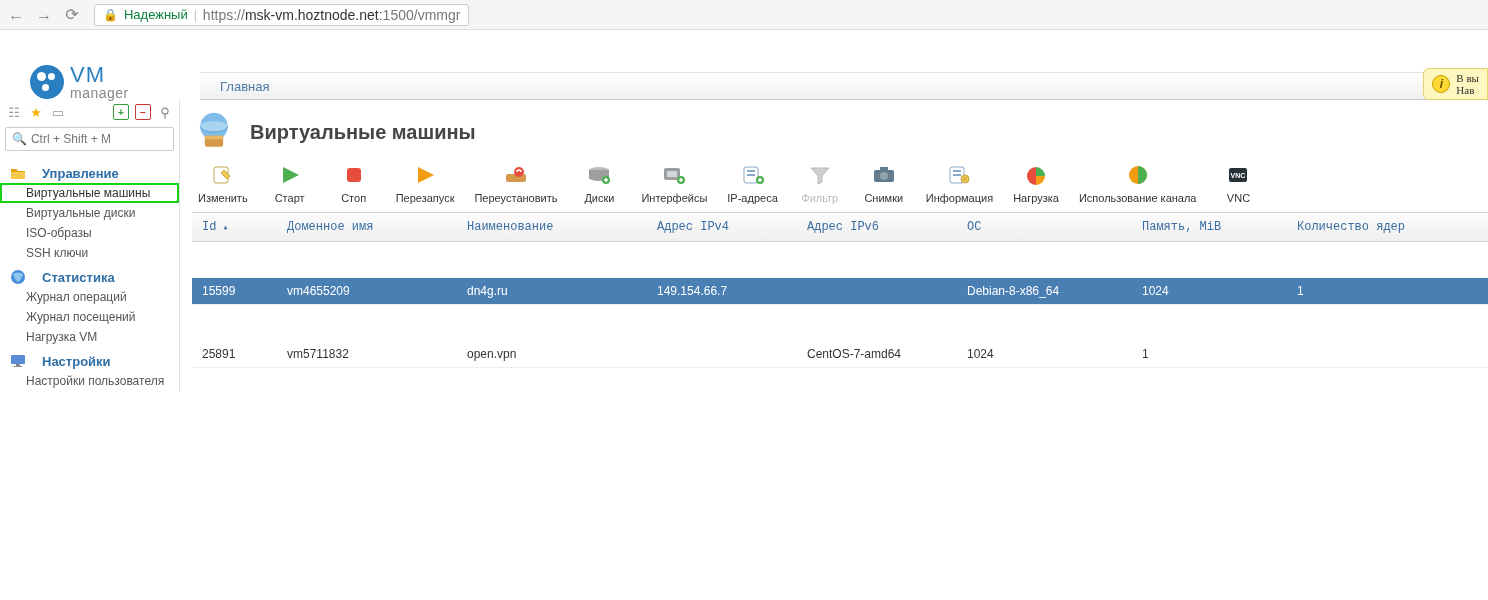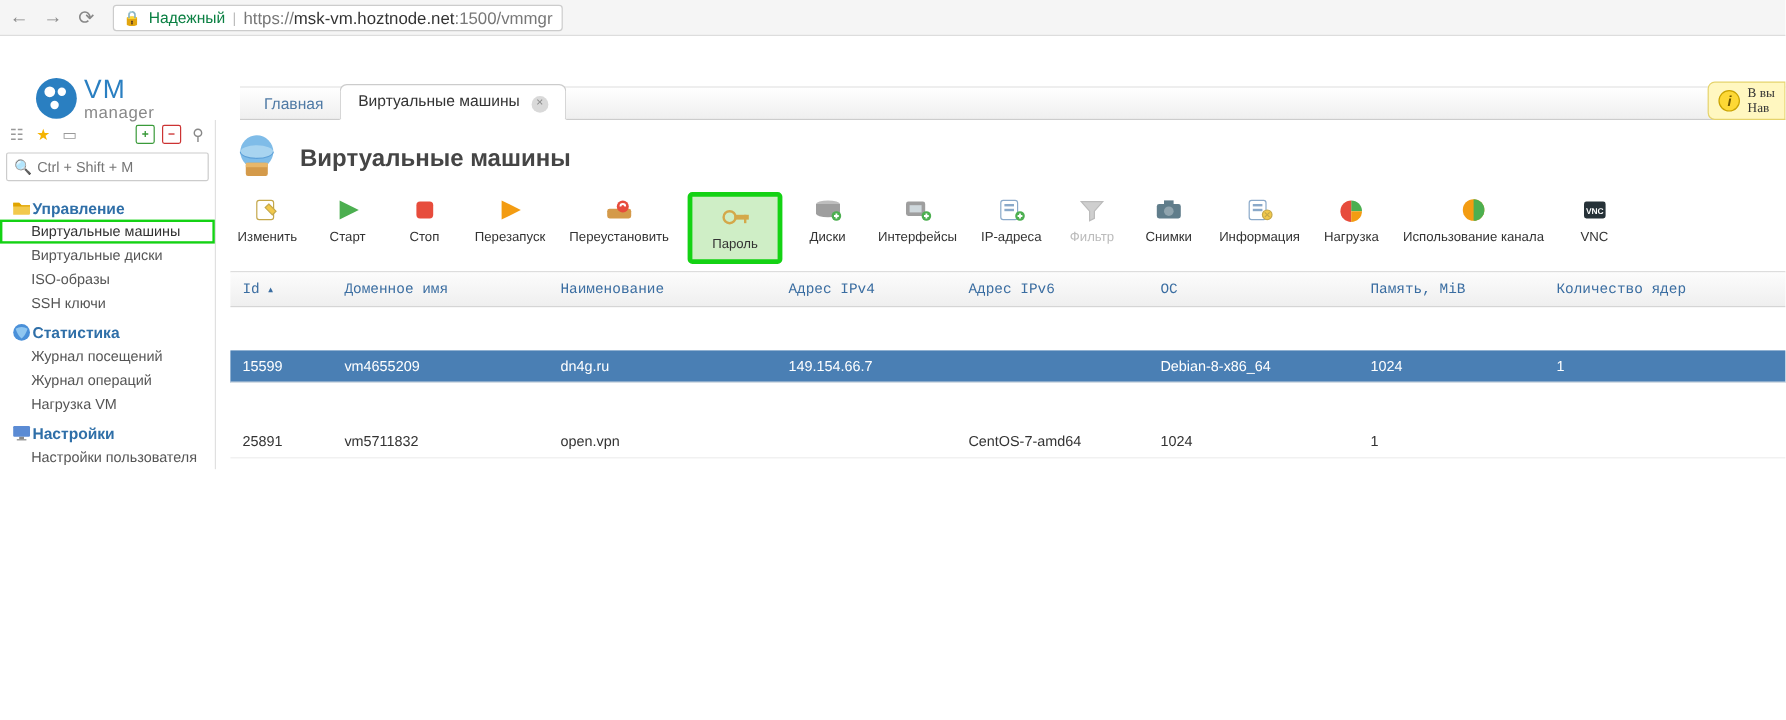--- a/index.html
+++ b/index.html
@@ -106,10 +106,6 @@
 
   <div class="tabs-bar">
     <div class="tab"><span>Главная</span></div>
-    <div class="tab active">
-      <span>Виртуальные машины</span>
-      <span class="close">×</span>
-    </div>
   </div>
 
   <div class="info-pill">

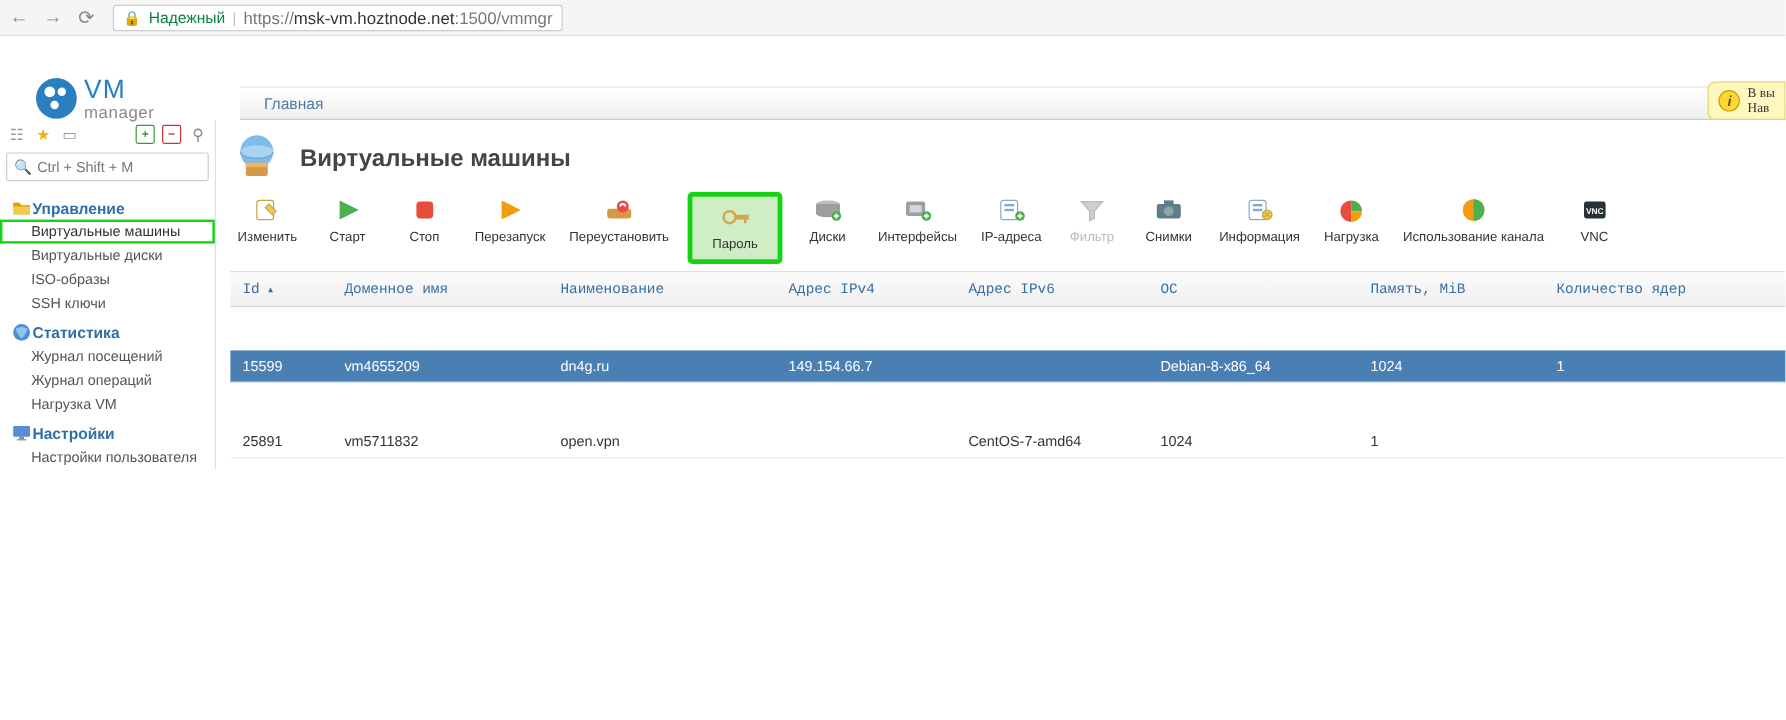--- a/index.html
+++ b/index.html
@@ -49,7 +49,7 @@
 .sb-search { margin: 3px 5px 8px; border: 1px solid #ccc; border-radius: 2px; height: 24px; display: flex; align-items: center; padding: 0 6px; gap: 4px; color: #888; }
 .sb-search input { border: none; outline: none; width: 100%; font-size: 12px; color: #333; }
 
-.sb-sect { padding: 6px 8px 2px 10px; color: #2f6fa8; font-weight: bold; font-size: 13px; display: flex; align-items: center; gap: 1px; }
+.sb-sect { padding: 6px 8px 2px 10px; color: #2f6fa8; font-weight: bold; font-size: 13px; display: flex; align-items: center; gap: 16px; }
 .sb-sect svg, .sb-sect .sect-ico { width: 16px; height: 16px; }
 .sb-item { padding: 3px 8px 3px 26px; color: #555; font-size: 12px; cursor: pointer; }
 .sb-item.highlighted { border: 2px solid #14d214; background: #fff; padding: 1px 6px 1px 24px; }

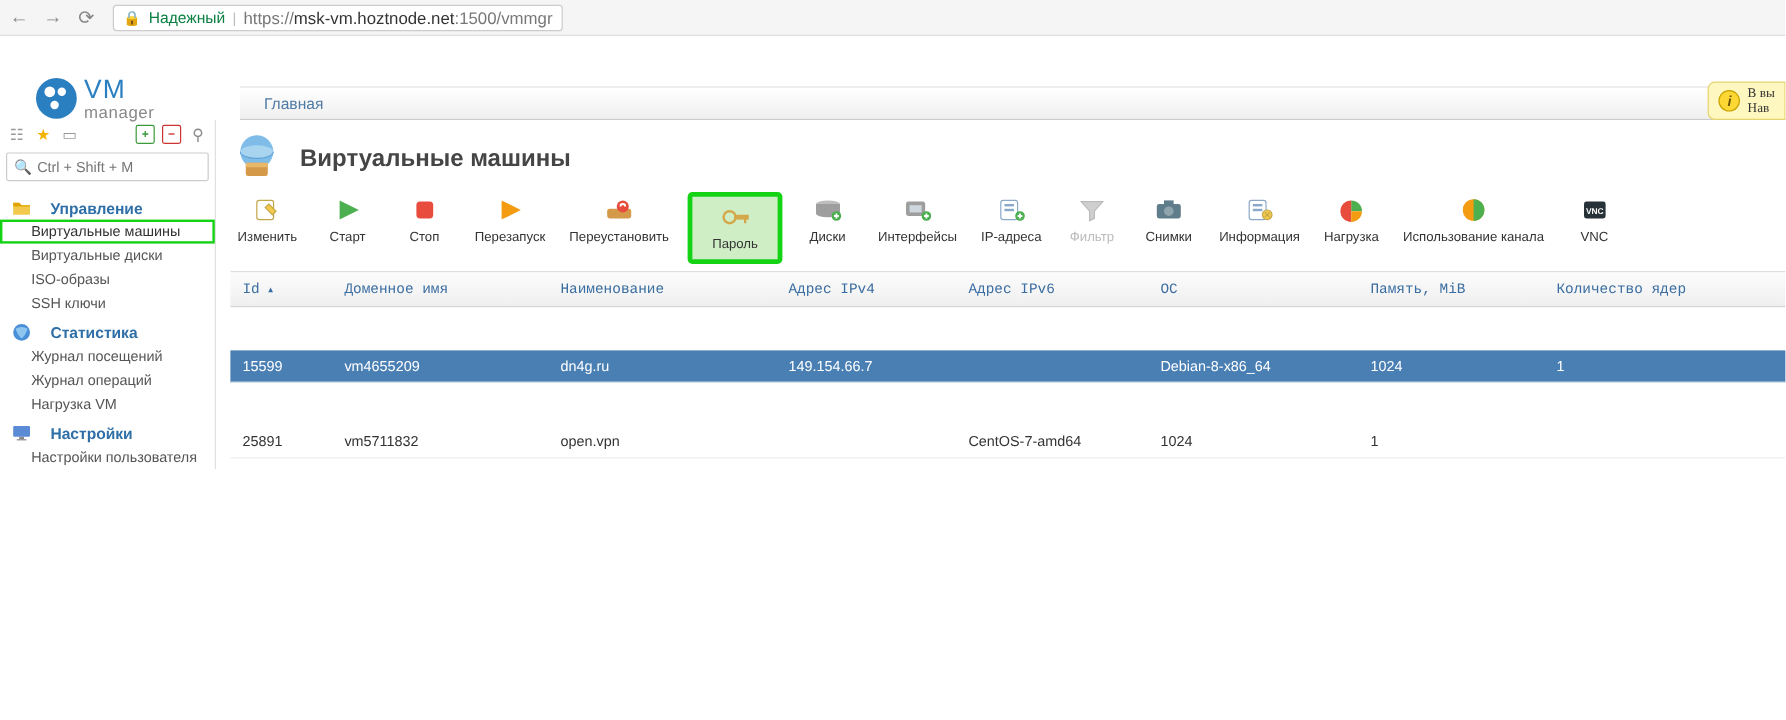--- a/index.html
+++ b/index.html
@@ -226,16 +226,6 @@
             </svg>
           </span>
           <span class="tlbl">Переустановить</span>
-        </div>
-        <div class="tbtn highlighted">
-          <span class="ticon">
-            <svg width="26" height="22" viewBox="0 0 26 22">
-              <circle cx="8" cy="11" r="5" fill="none" stroke="#d4a84a" stroke-width="2"></circle>
-              <rect x="12" y="9" width="12" height="4" fill="#d4a84a"></rect>
-              <rect x="20" y="9" width="2" height="7" fill="#d4a84a"></rect>
-            </svg>
-          </span>
-          <span class="tlbl">Пароль</span>
         </div>
         <div class="tbtn">
           <span class="ticon">

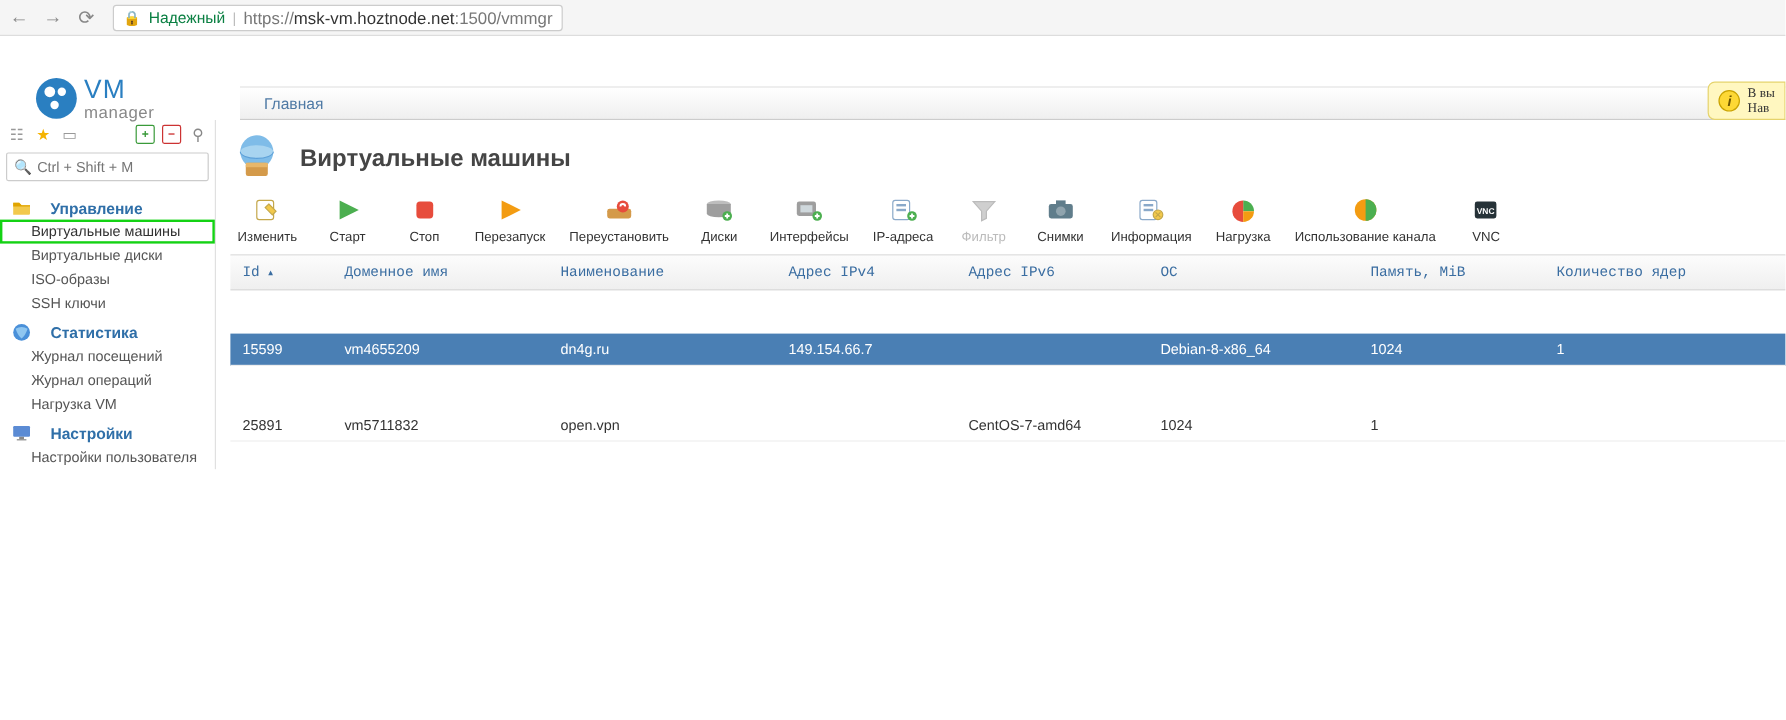--- a/index.html
+++ b/index.html
@@ -156,8 +156,8 @@
         </svg>
       <span>Статистика</span>
     </div>
+    <div class="sb-item">Журнал операций</div>
     <div class="sb-item">Журнал посещений</div>
-    <div class="sb-item">Журнал операций</div>
     <div class="sb-item">Нагрузка VM</div>
 
     <div class="sb-sect">

